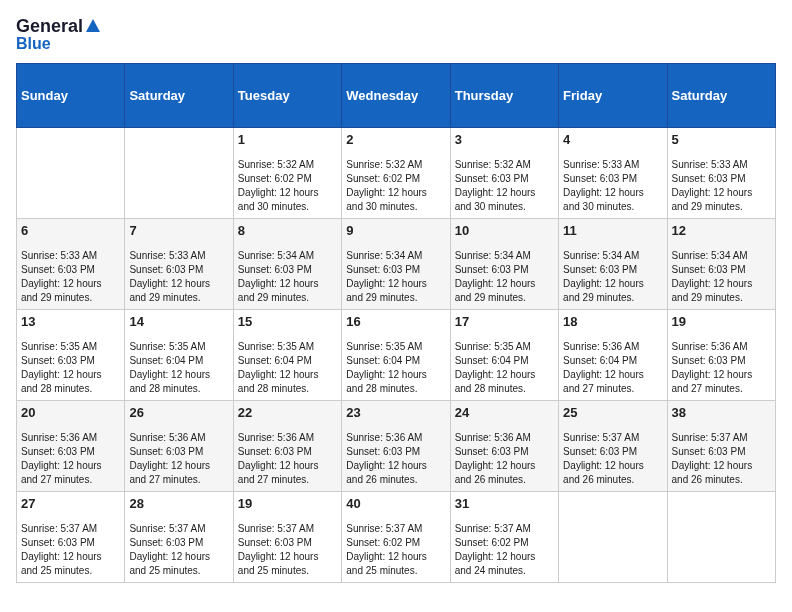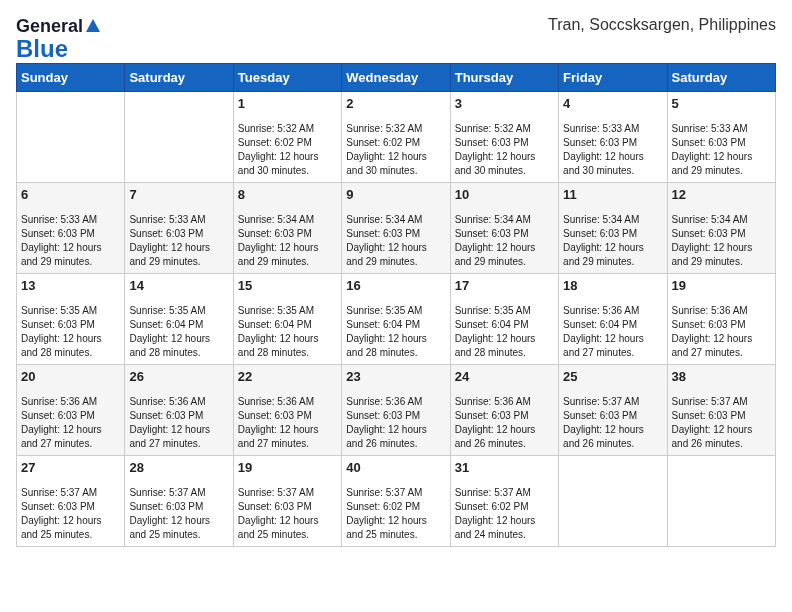--- a/index.html
+++ b/index.html
@@ -14,6 +14,7 @@
       display: flex;
       justify-content: space-between;
       align-items: flex-start;
+      margin-bottom: 10px;
     }
     .logo {
       display: flex;

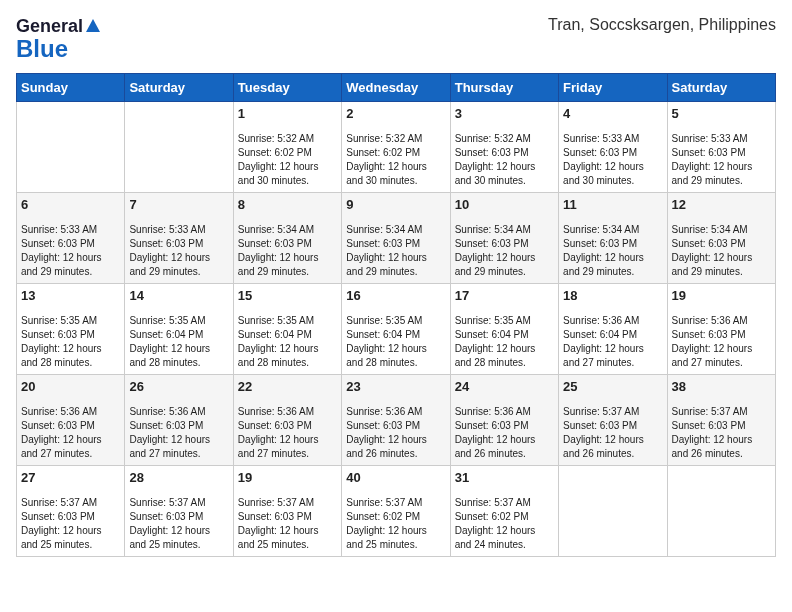--- a/index.html
+++ b/index.html
@@ -91,7 +91,6 @@
     <span style="font-size:24px;font-weight:bold;color:#1565c0;margin-top:-2px;text-align:right;">Blue</span>
   </div>
   <div class="title-area">
-    <div class="location-title">Tran, Soccsksargen, Philippines</div>
   </div>
 </div>
 

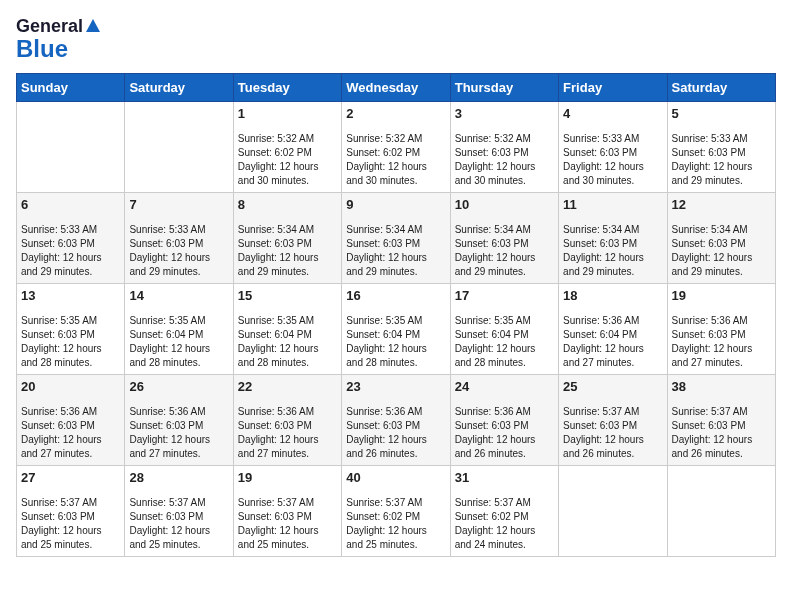--- a/index.html
+++ b/index.html
@@ -88,7 +88,7 @@
       <span style="font-size:18px;font-weight:bold;color:#1a1a2e;">General</span>
       <span style="display:inline-block;width:0;height:0;border-left:7px solid transparent;border-right:7px solid transparent;border-bottom:13px solid #1565c0;margin-left:3px;margin-bottom:2px;vertical-align:middle;"></span>
     </div>
-    <span style="font-size:24px;font-weight:bold;color:#1565c0;margin-top:-2px;text-align:right;">Blue</span>
+    <span style="font-size:16px;font-weight:bold;color:#1565c0;margin-top:-2px;text-align:right;">Blue</span>
   </div>
   <div class="title-area">
   </div>

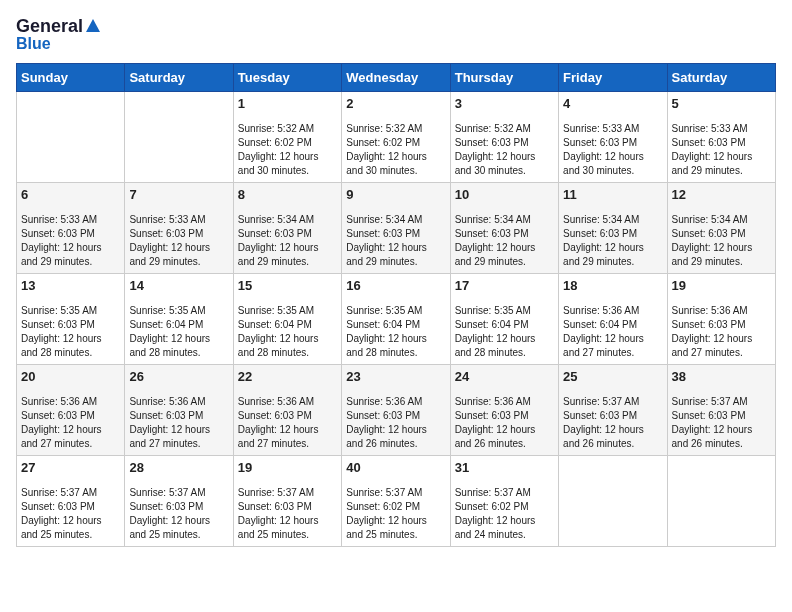--- a/index.html
+++ b/index.html
@@ -45,7 +45,7 @@
     .calendar th {
       background: #1565c0;
       color: #fff;
-      padding: 6px 4px;
+      padding: 24px 4px;
       font-size: 13px;
       text-align: left;
       border: 1px solid #1a4a9a;

